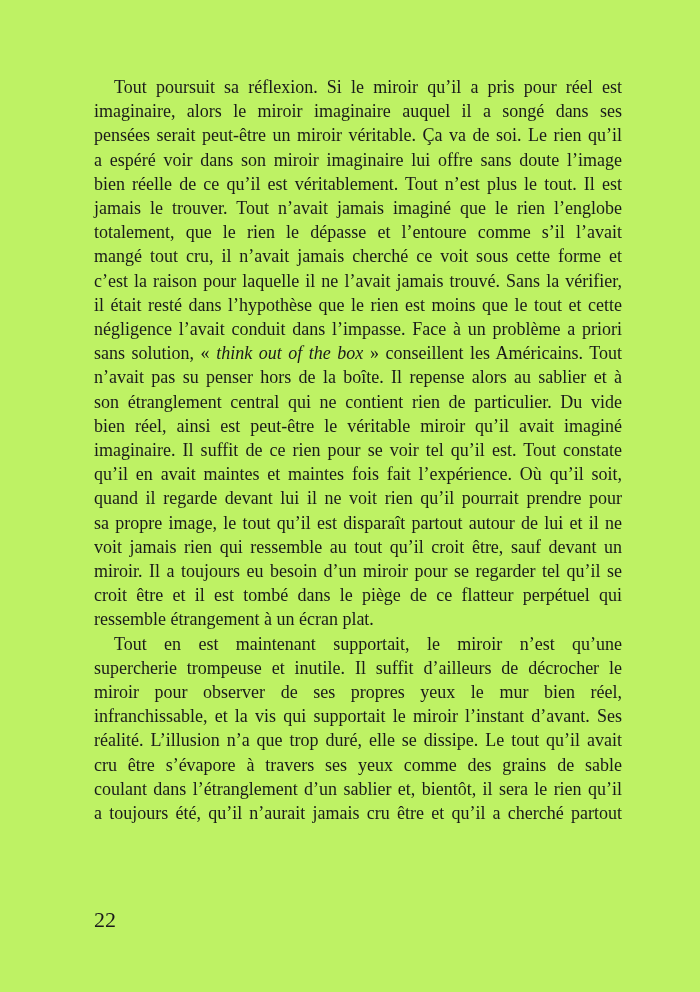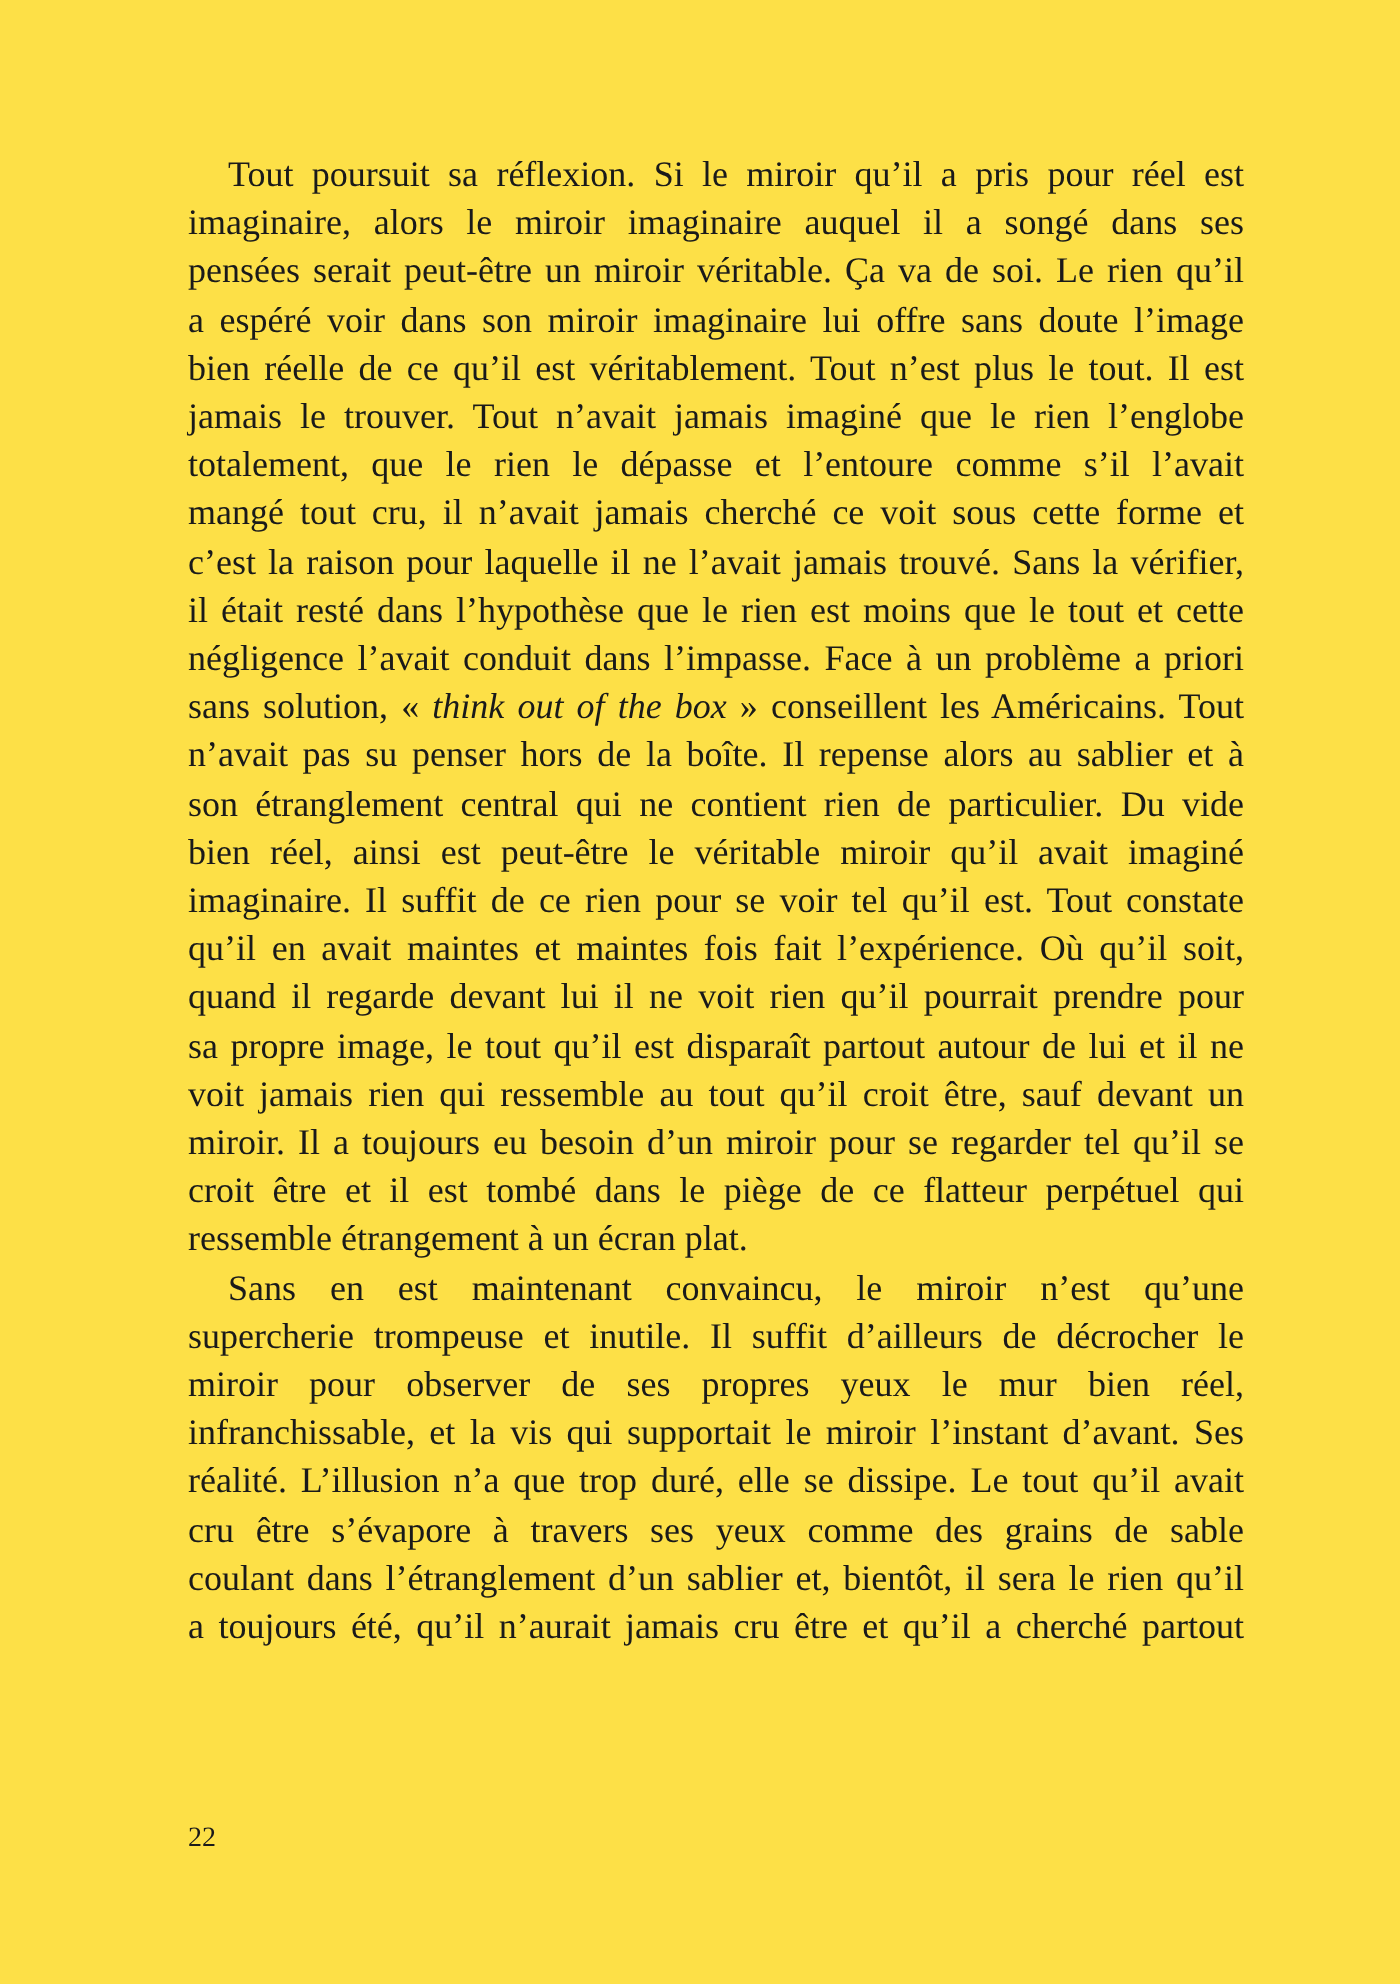--- a/index.html
+++ b/index.html
@@ -11,7 +11,7 @@
     position: relative;
     width: 700px;
     height: 992px;
-    background: #fde047;
+    background: #bef264;
     overflow: hidden;
     font-family: "Liberation Serif", "DejaVu Serif", serif;
     color: #1a1a1a;

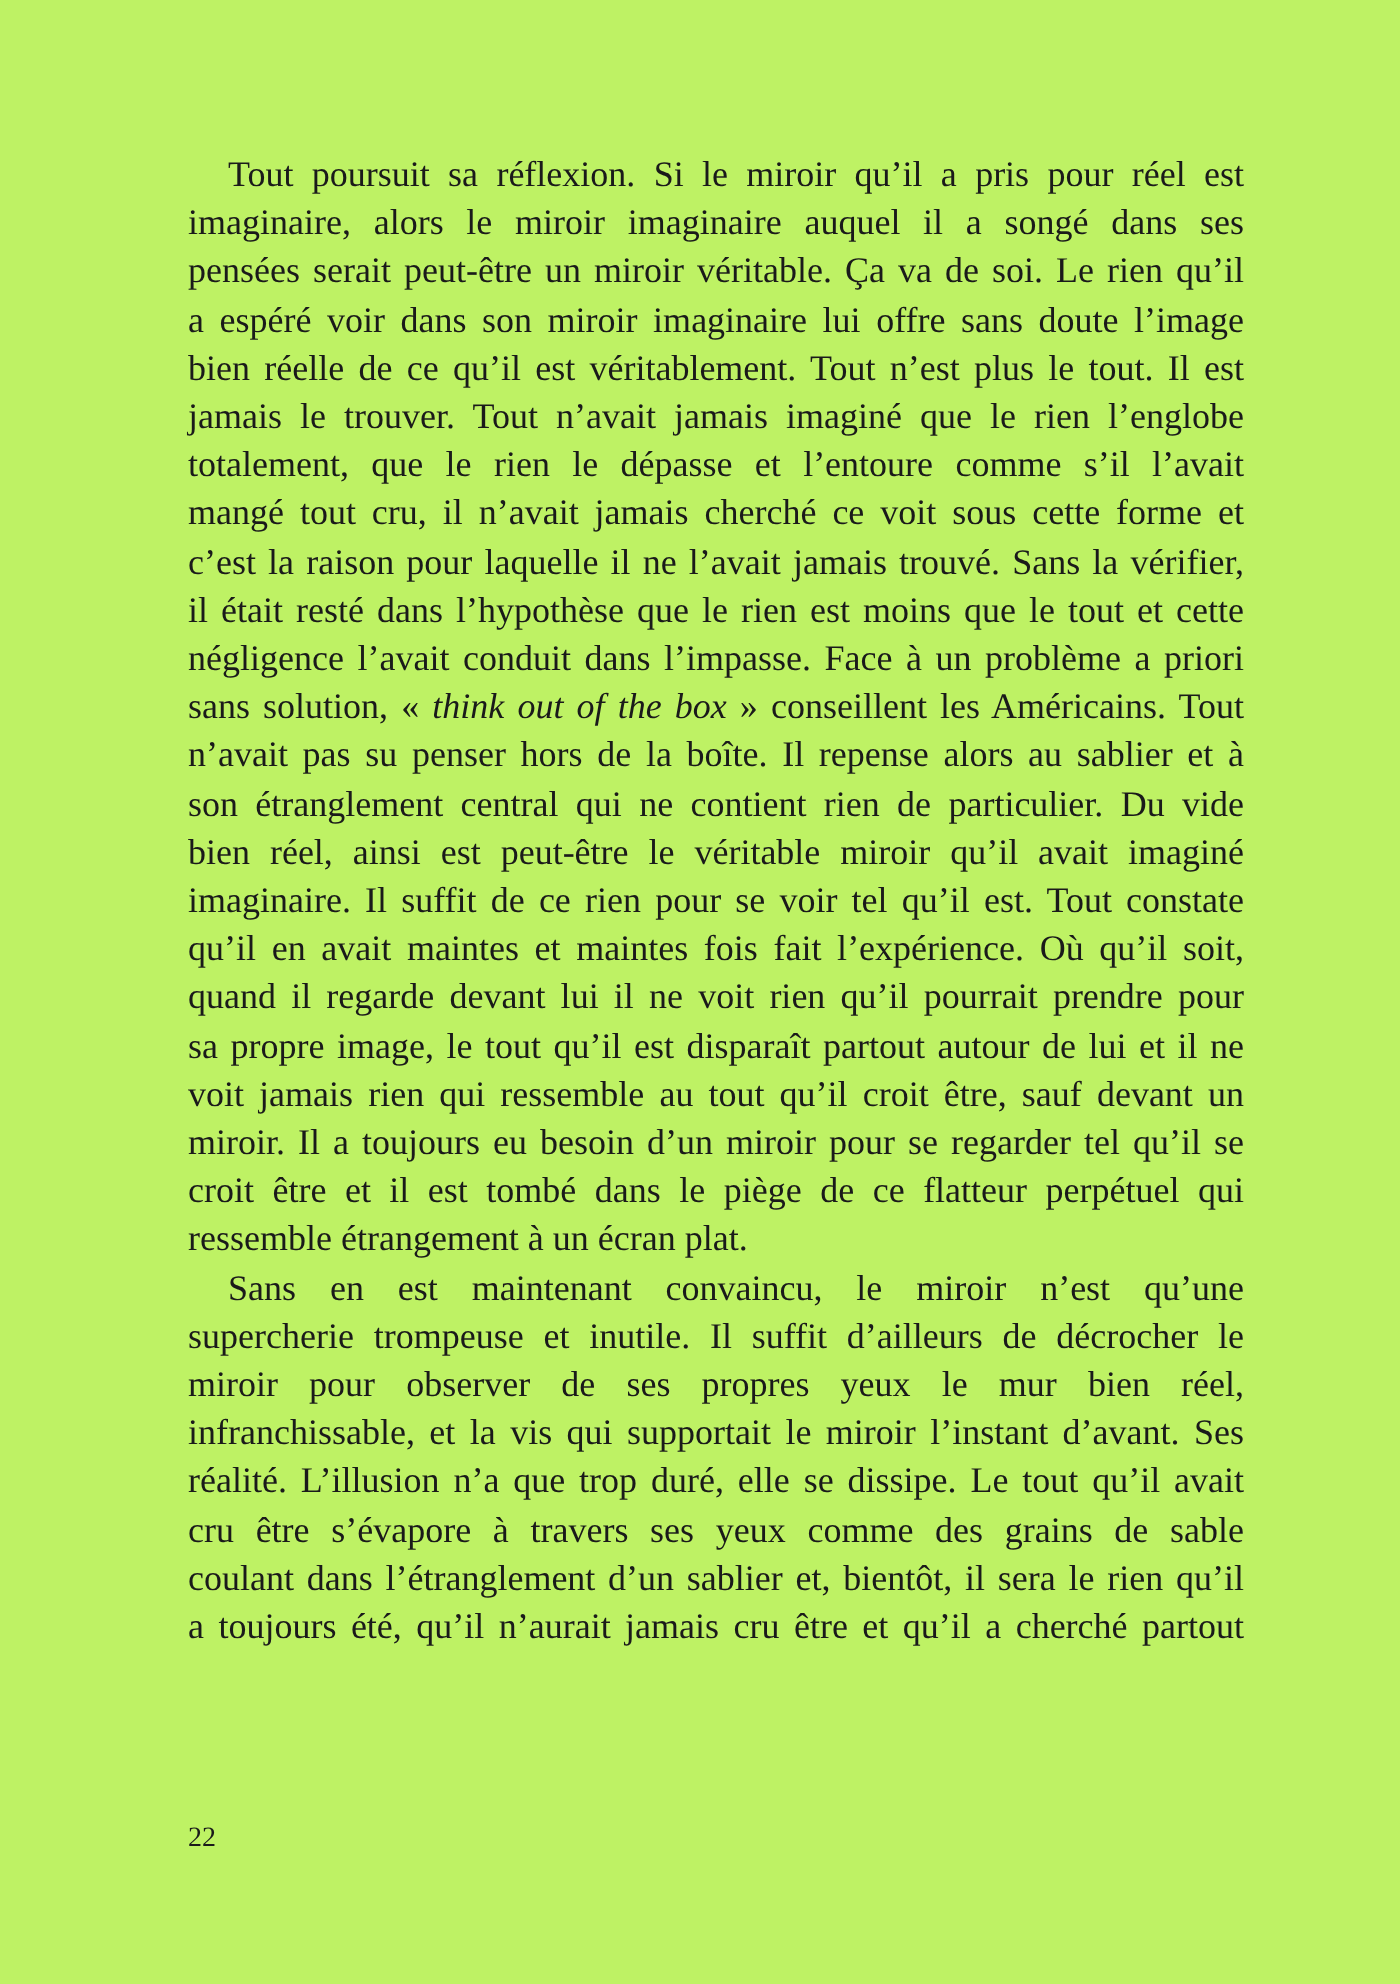--- a/index.html
+++ b/index.html
@@ -81,7 +81,7 @@
         <div class="line no-justify"><span>ressemble étrangement à un écran plat.</span></div>
       </div>
       <div class="paragraph">
-        <div class="line"><span>Sans en est maintenant convaincu, le miroir n’est qu’une</span></div>
+        <div class="line"><span>Tout en est maintenant supportait, le miroir n’est qu’une</span></div>
         <div class="line"><span>supercherie trompeuse et inutile. Il suffit d’ailleurs de décrocher le</span></div>
         <div class="line"><span>miroir pour observer de ses propres yeux le mur bien réel,</span></div>
         <div class="line"><span>infranchissable, et la vis qui supportait le miroir l’instant d’avant. Ses</span></div>

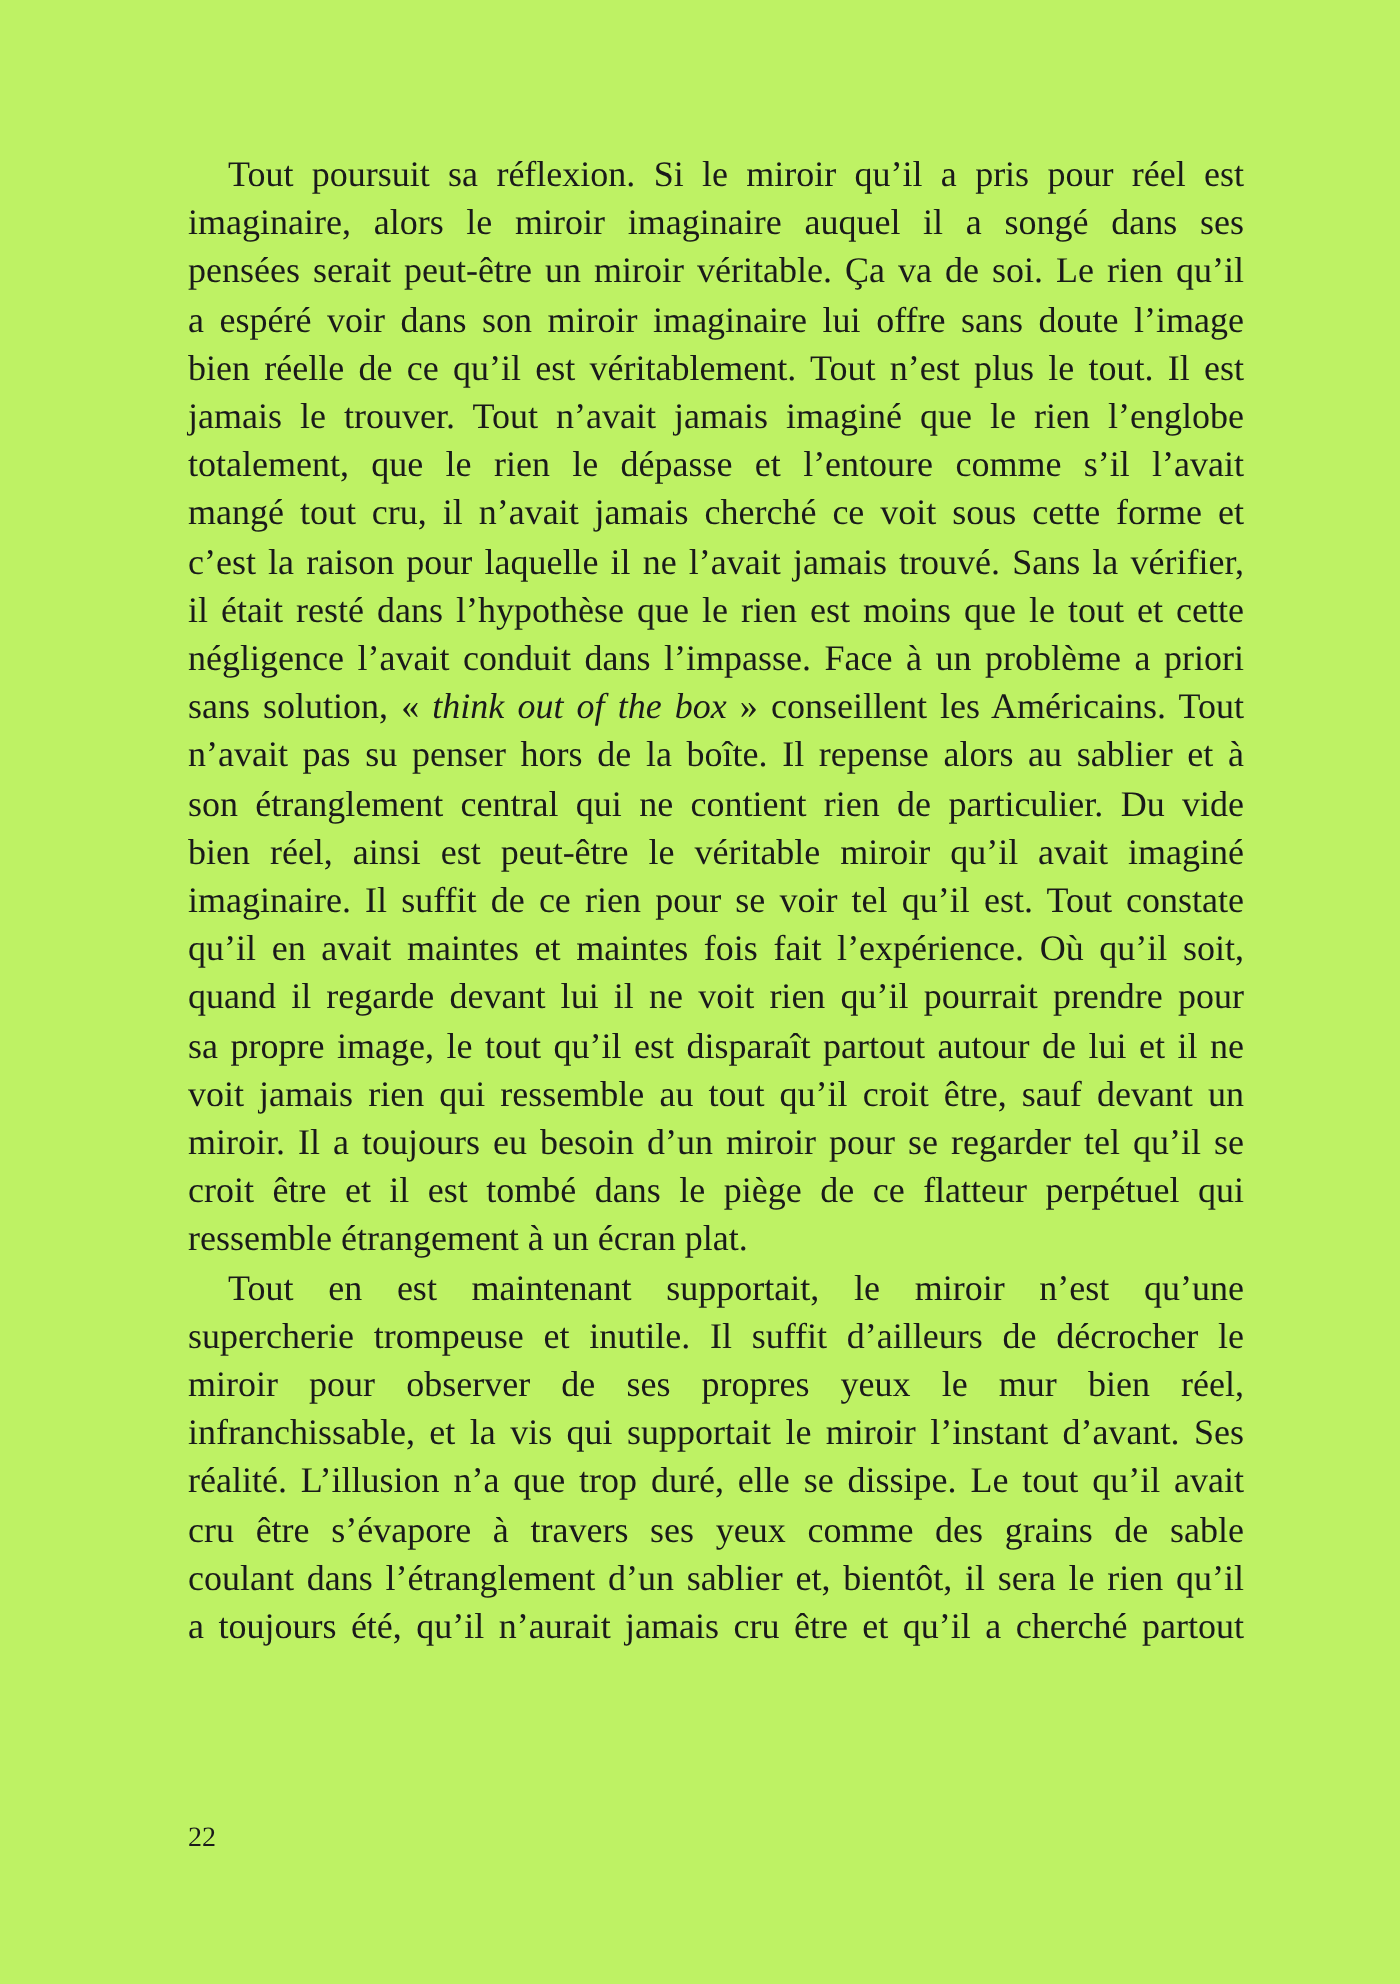--- a/index.html
+++ b/index.html
@@ -46,7 +46,7 @@
     position: absolute;
     left: 94px;
     top: 908px;
-    font-size: 14px;
+    font-size: 22px;
     line-height: 24.2px;
   }
 </style>

